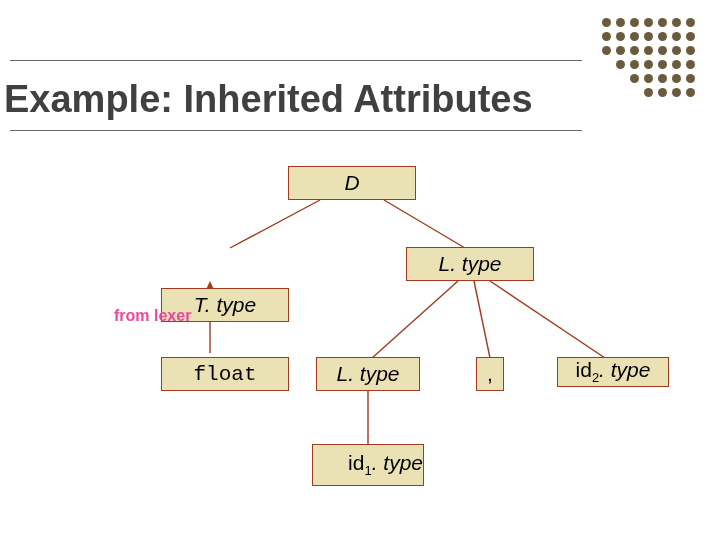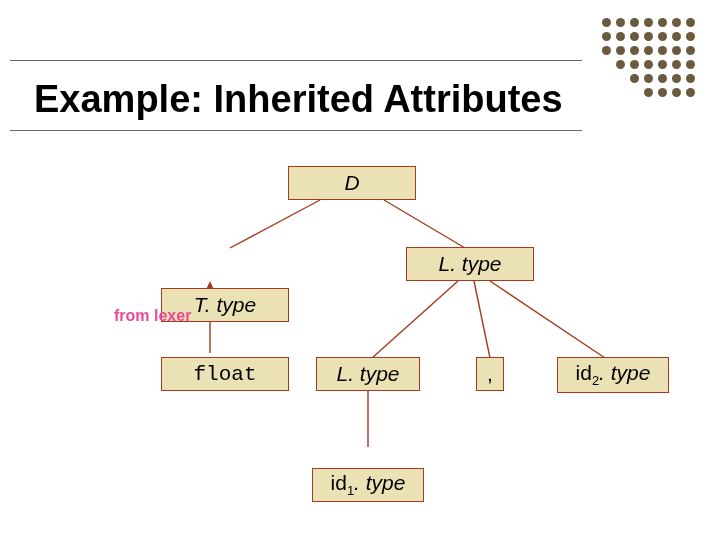--- a/index.html
+++ b/index.html
@@ -18,11 +18,11 @@
   }
   .title {
     position: absolute;
-    left: 34px;
+    left: 4px;
     top: 78px;
     font-size: 38px;
     font-weight: bold;
-    color: #000000;
+    color: #404040;
   }
   .hr {
     position: absolute;

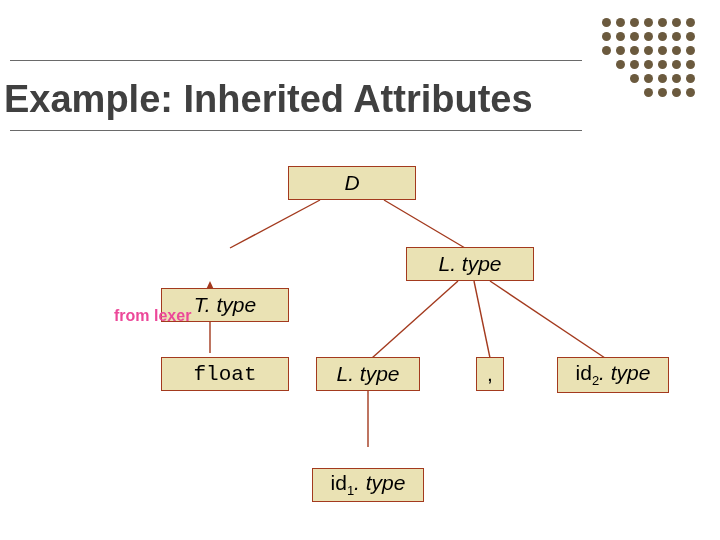--- a/index.html
+++ b/index.html
@@ -179,7 +179,7 @@
     <span class="up">,</span>
   </div>
 
-  <div class="node" style="left:557px; top:357px; width:112px; height:36px;text-align:center;">
+  <div class="node" style="left:557px; top:357px; width:112px; height:30px;text-align:center;">
     <span><span class="up">id</span><sub>2</sub>. type</span>
   </div>
 

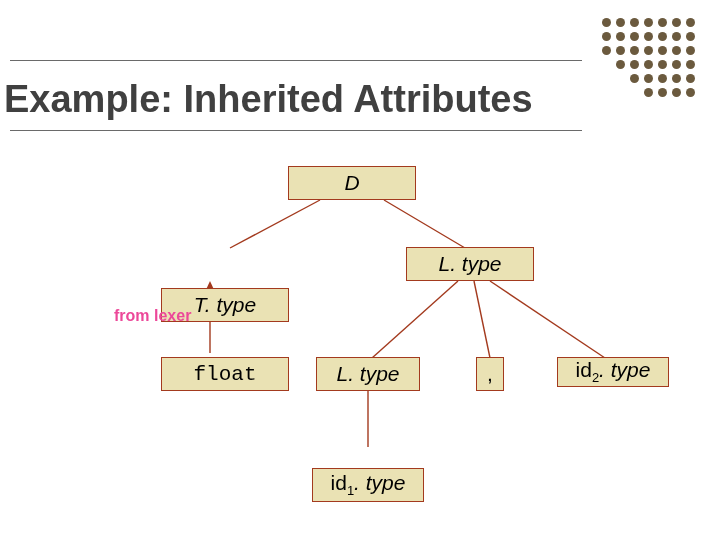--- a/index.html
+++ b/index.html
@@ -183,7 +183,7 @@
     <span><span class="up">id</span><sub>2</sub>. type</span>
   </div>
 
-  <div class="node" style="left:312px; top:468px; width:112px; height:34px;">
+  <div class="node" style="left:312px; top:444px; width:112px; height:42px;justify-content:flex-end;">
     <span><span class="up">id</span><sub>1</sub>. type</span>
   </div>
 

